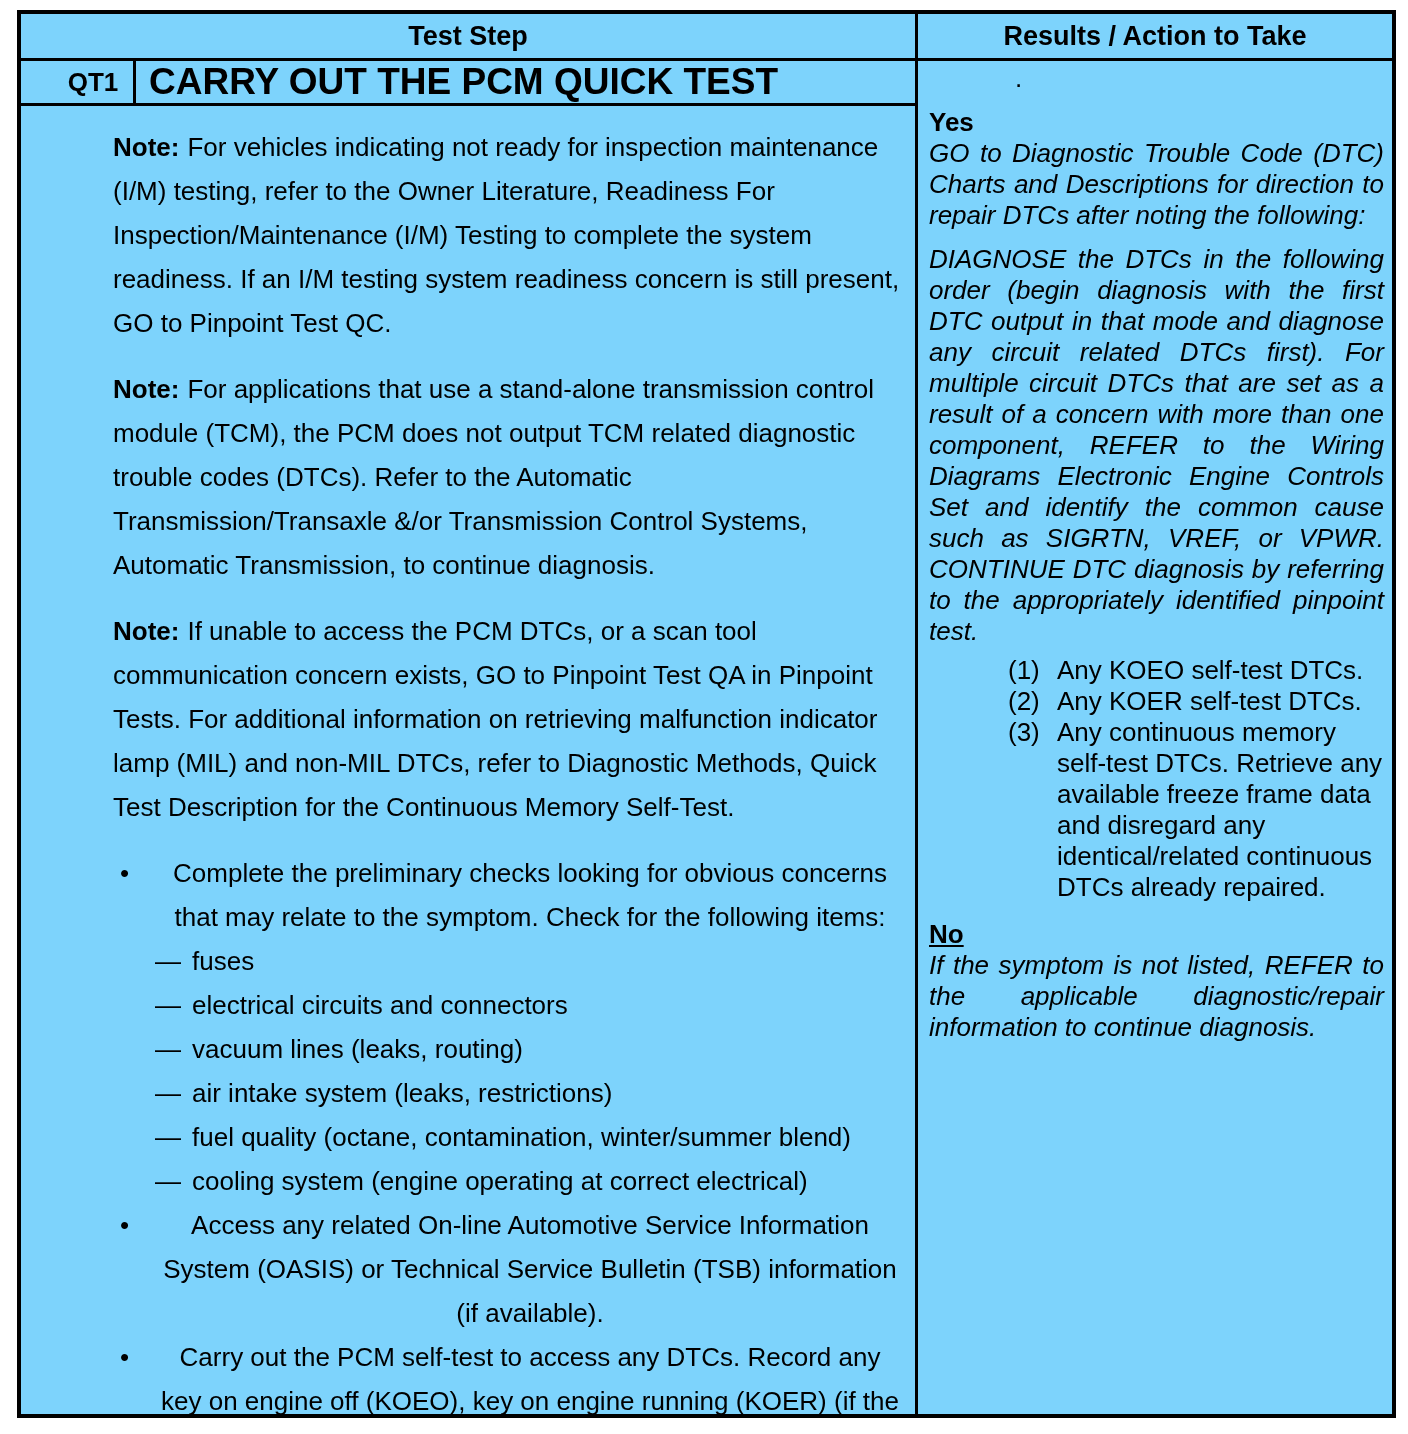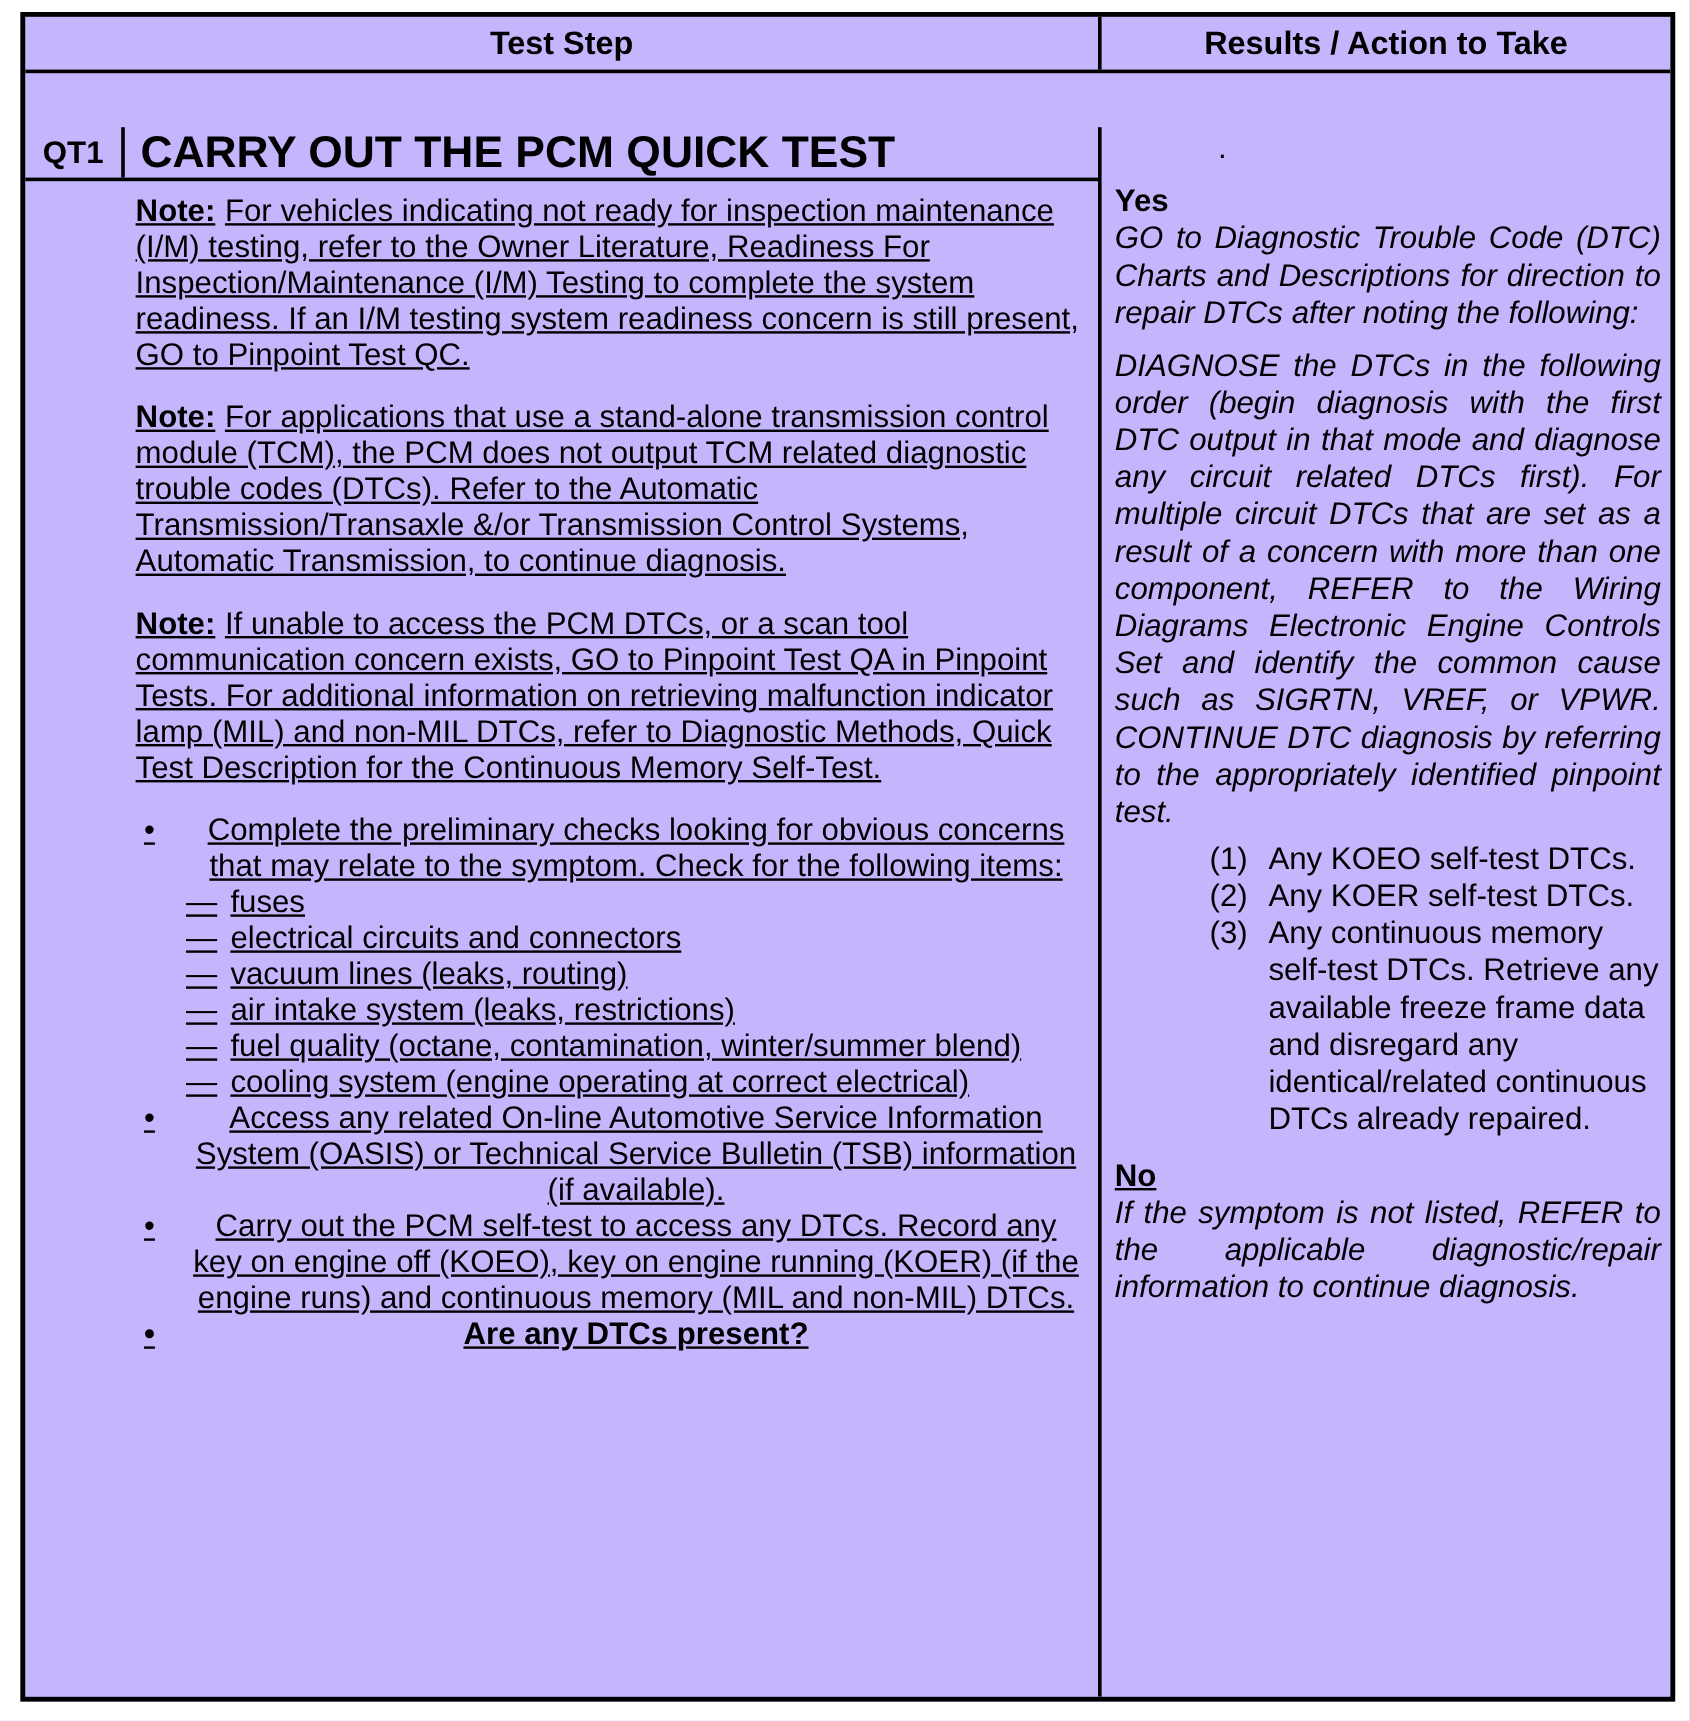--- a/index.html
+++ b/index.html
@@ -11,7 +11,7 @@
   .table{
     position:absolute;left:17px;top:10px;width:1379px;height:1408px;
     border:4px solid #000;box-sizing:border-box;overflow:hidden;
-    display:flex;flex-direction:column;background:#c4b5fd;gap:45px;
+    display:flex;flex-direction:column;background:#7dd3fc;
   }
   .hrow{display:flex;flex:0 0 44px;border-bottom:3px solid #000;}
   .hcell{display:flex;align-items:center;justify-content:center;font-weight:bold;font-size:27px;}

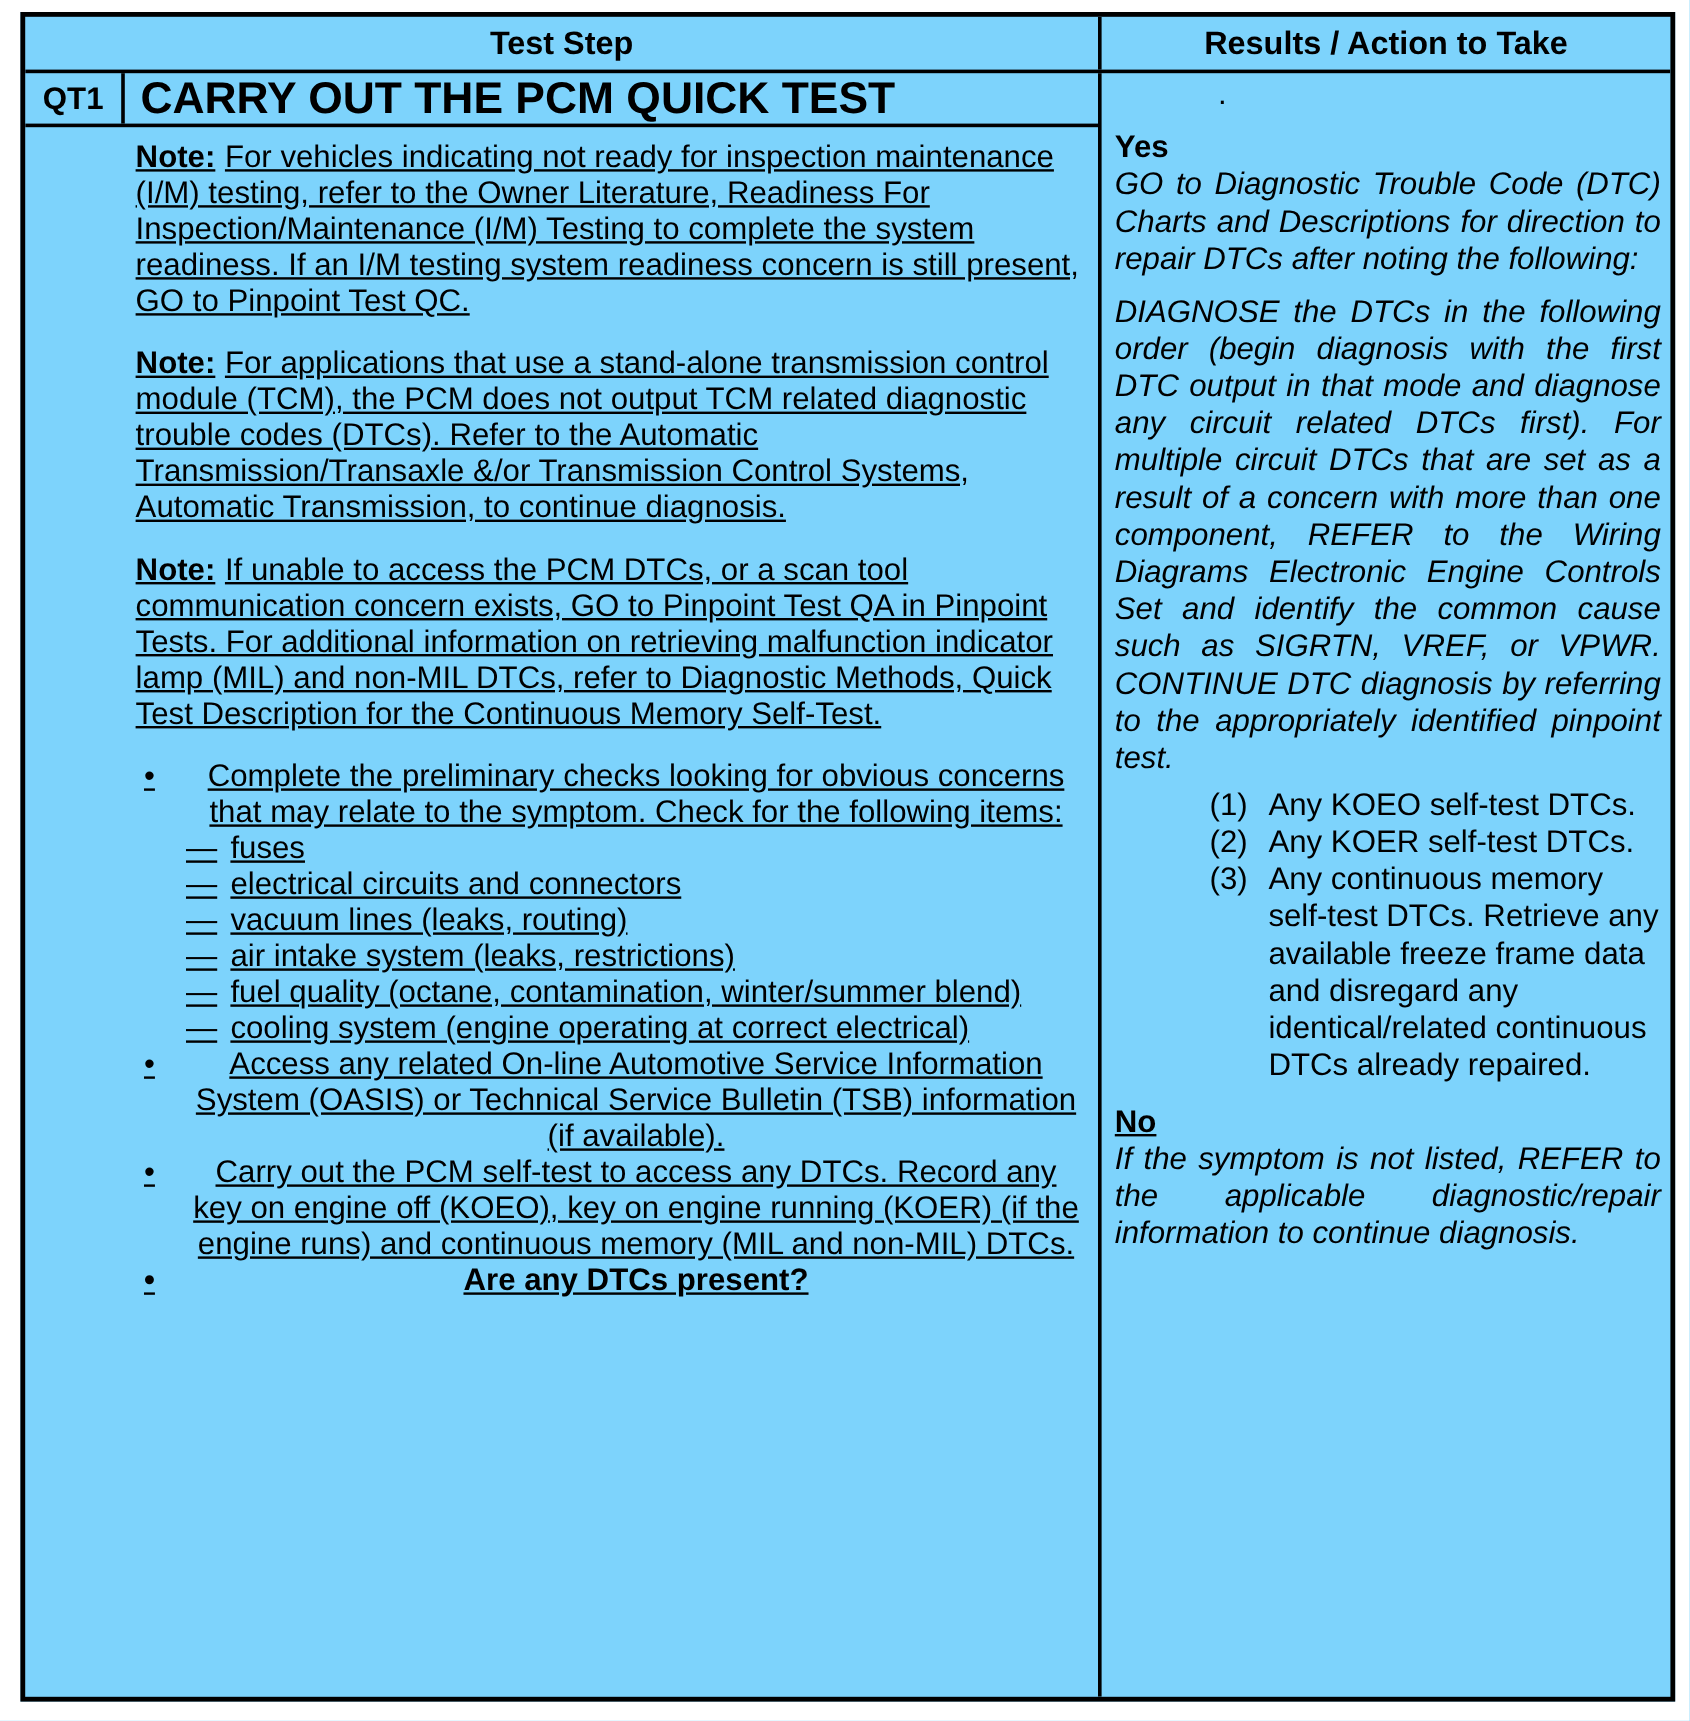--- a/index.html
+++ b/index.html
@@ -20,7 +20,7 @@
   .brow{display:flex;flex:1;min-height:0;}
   .leftcol{flex:0 0 894px;border-right:3px solid #000;display:flex;flex-direction:column;min-height:0;}
   .qtrow{display:flex;flex:0 0 38px;border-bottom:3px solid #000;}
-  .qtid{flex:0 0 80px;border-right:3px solid #000;display:flex;align-items:center;justify-content:center;font-weight:bold;font-size:26px;}
+  .qtid{flex:0 0 80px;border-right:3px solid #000;display:flex;align-items:center;justify-content:center;font-weight:bold;font-size:26px;margin-left:32px;}
   .qttitle{flex:1;display:flex;align-items:center;padding-left:13px;font-weight:bold;font-size:37px;}
   .lcontent{flex:1;padding:9px 12px 0 92px;font-size:26px;line-height:30px;overflow:hidden;text-decoration:underline;}
   .note{margin:0 0 22px 0;}

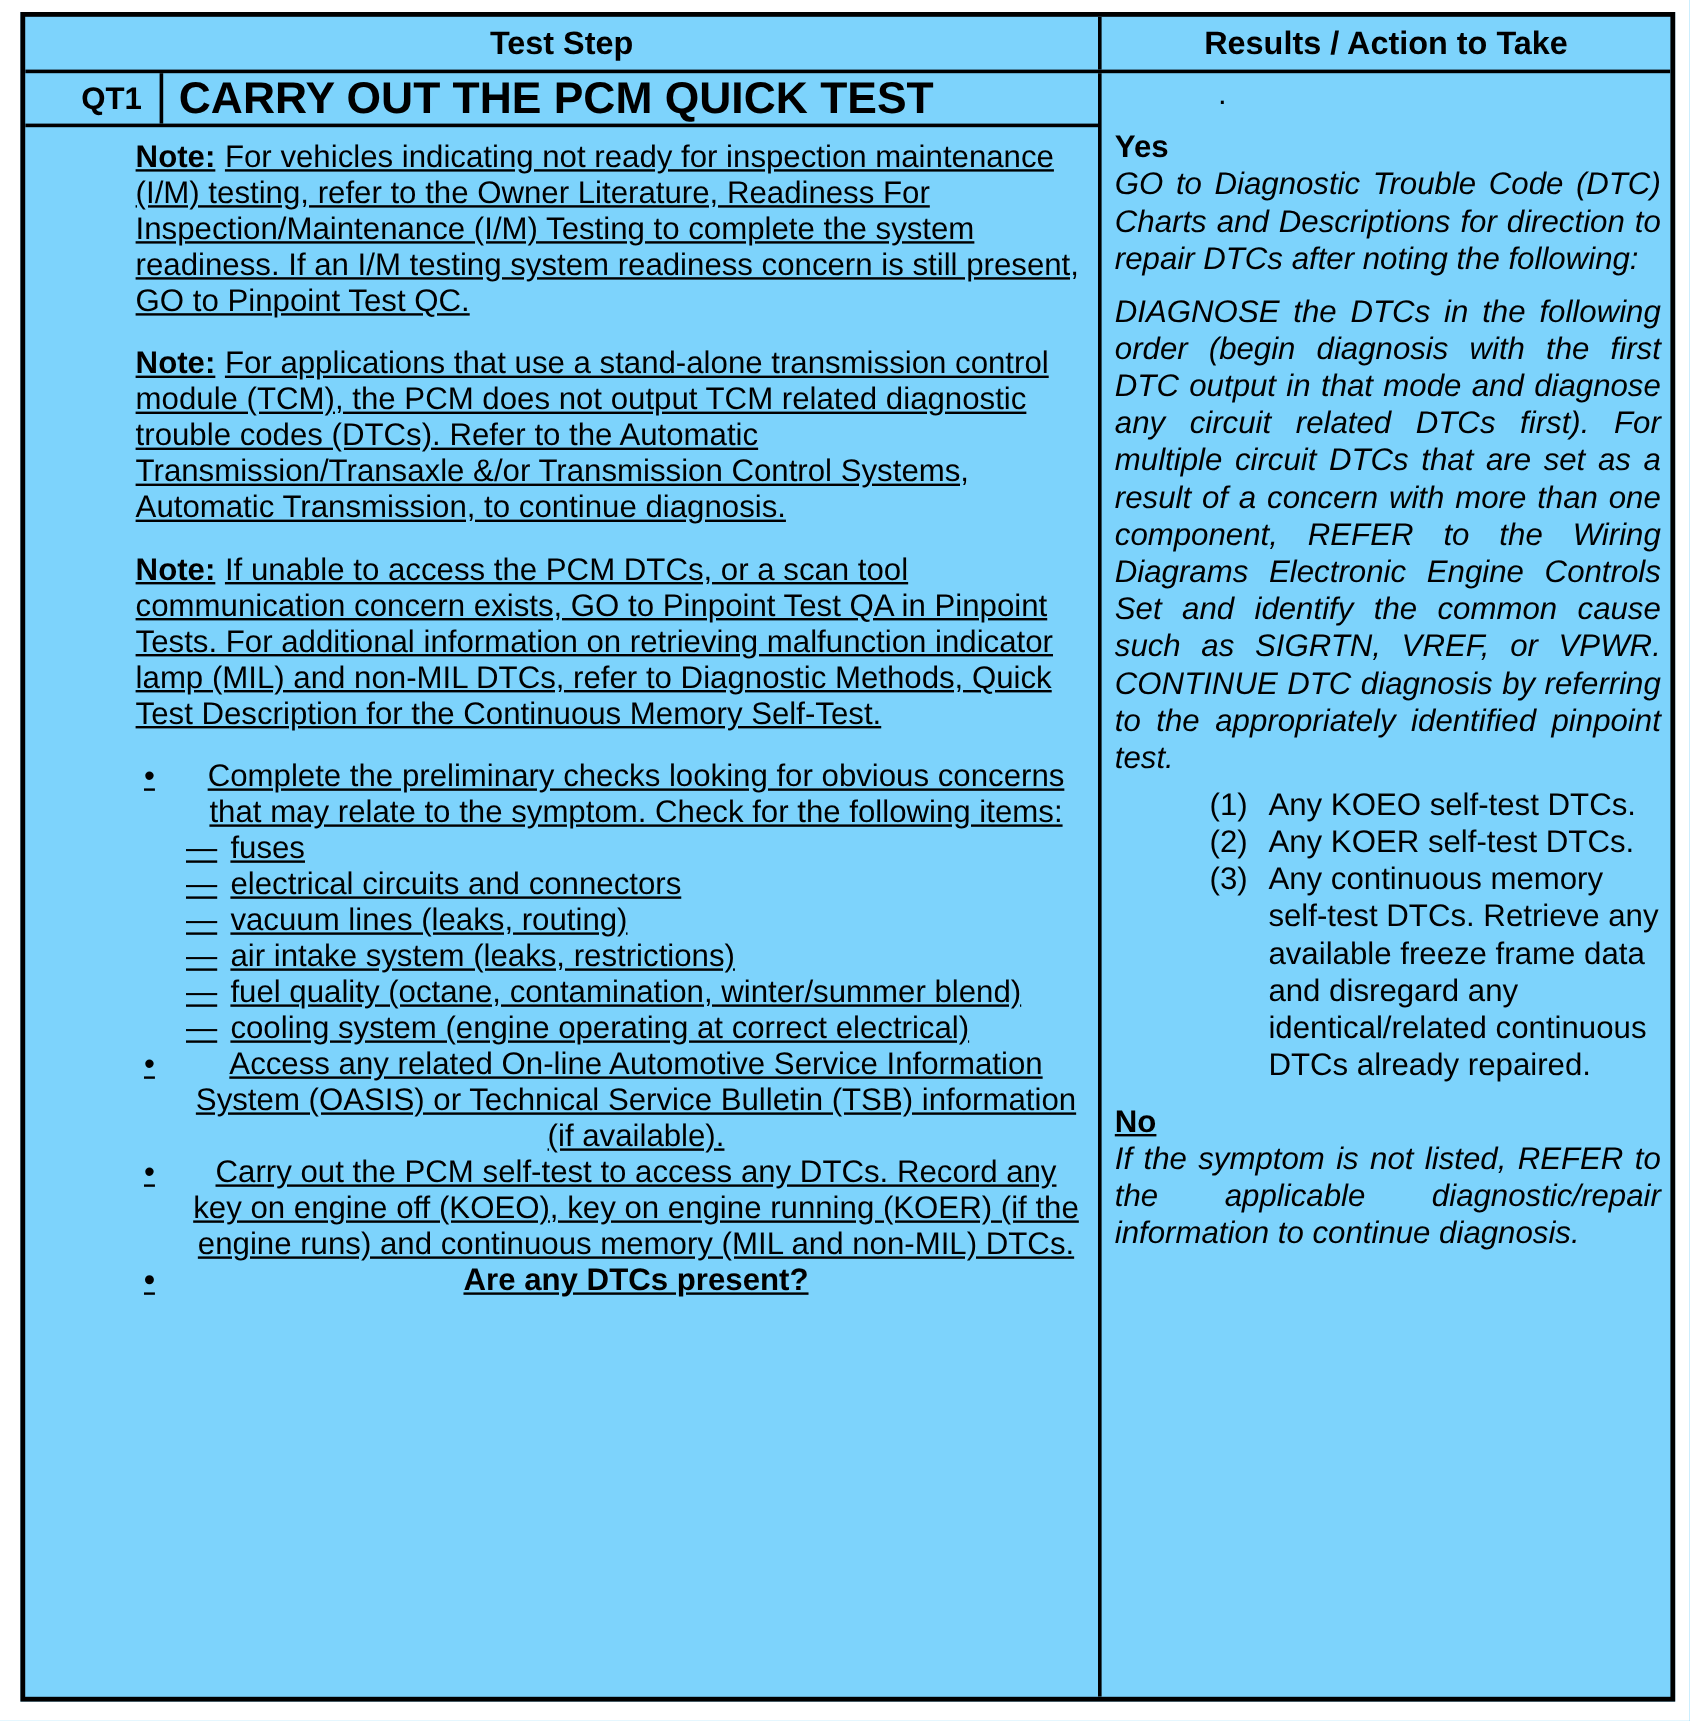--- a/index.html
+++ b/index.html
@@ -22,7 +22,7 @@
   .qtrow{display:flex;flex:0 0 38px;border-bottom:3px solid #000;}
   .qtid{flex:0 0 80px;border-right:3px solid #000;display:flex;align-items:center;justify-content:center;font-weight:bold;font-size:26px;margin-left:32px;}
   .qttitle{flex:1;display:flex;align-items:center;padding-left:13px;font-weight:bold;font-size:37px;}
-  .lcontent{flex:1;padding:9px 12px 0 92px;font-size:26px;line-height:30px;overflow:hidden;text-decoration:underline;}
+  .lcontent{flex:1;padding:19px 12px 0 92px;font-size:26px;line-height:44px;overflow:hidden;}
   .note{margin:0 0 22px 0;}
   .nl{margin-right:8px;font-weight:bold;}
   .bullet{display:flex;}

